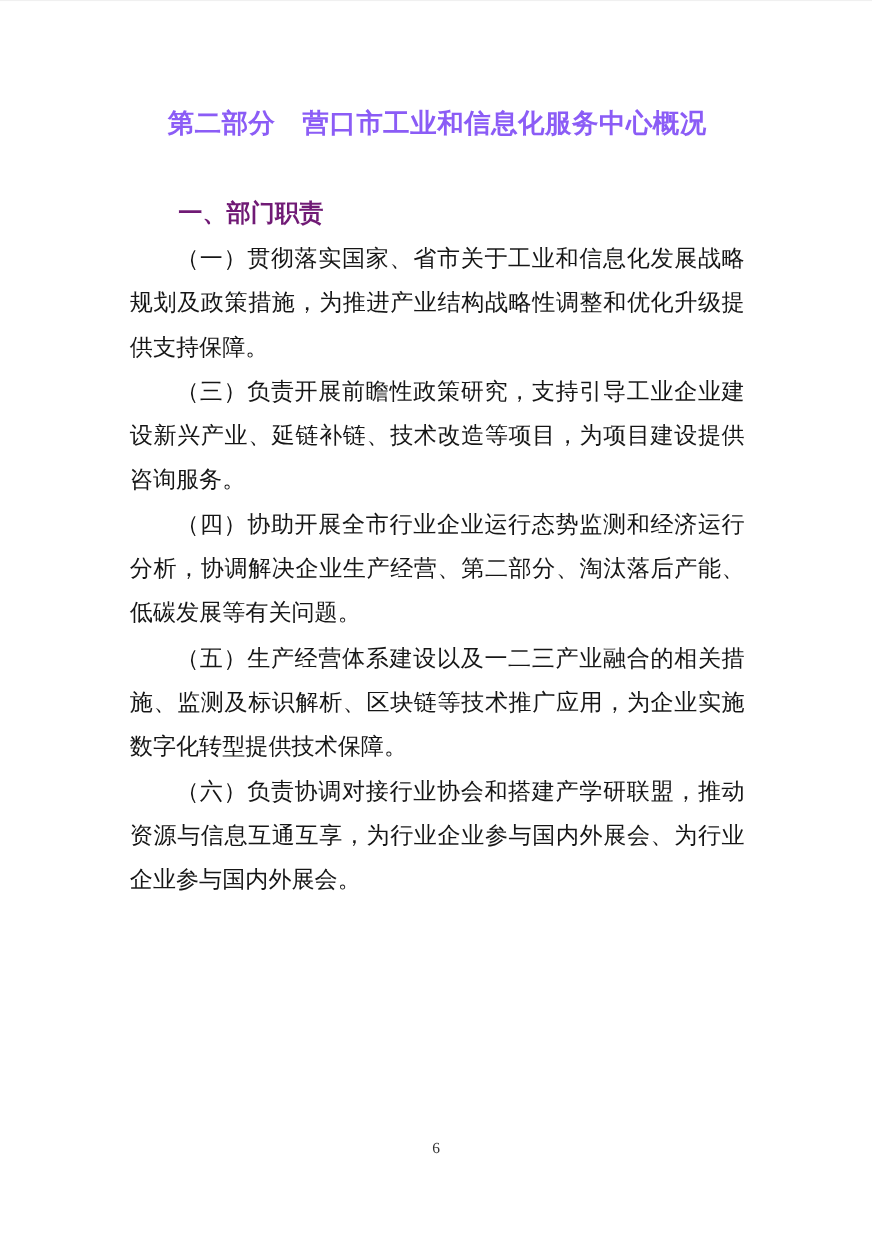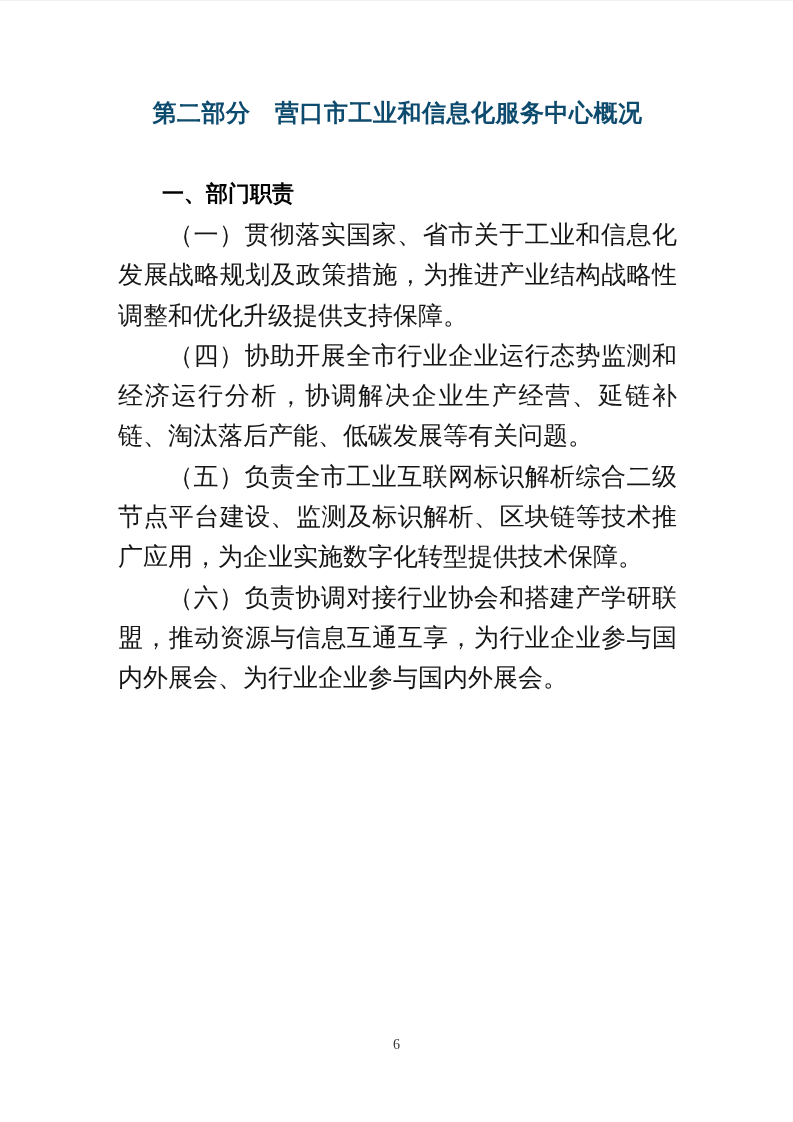--- a/index.html
+++ b/index.html
@@ -24,7 +24,7 @@
     font-size: 24px;
     line-height: 40px;
     text-align: center;
-    color: #0c4a6e;
+    color: #8b5cf6;
     letter-spacing: 0.5px;
     margin: 0;
   }

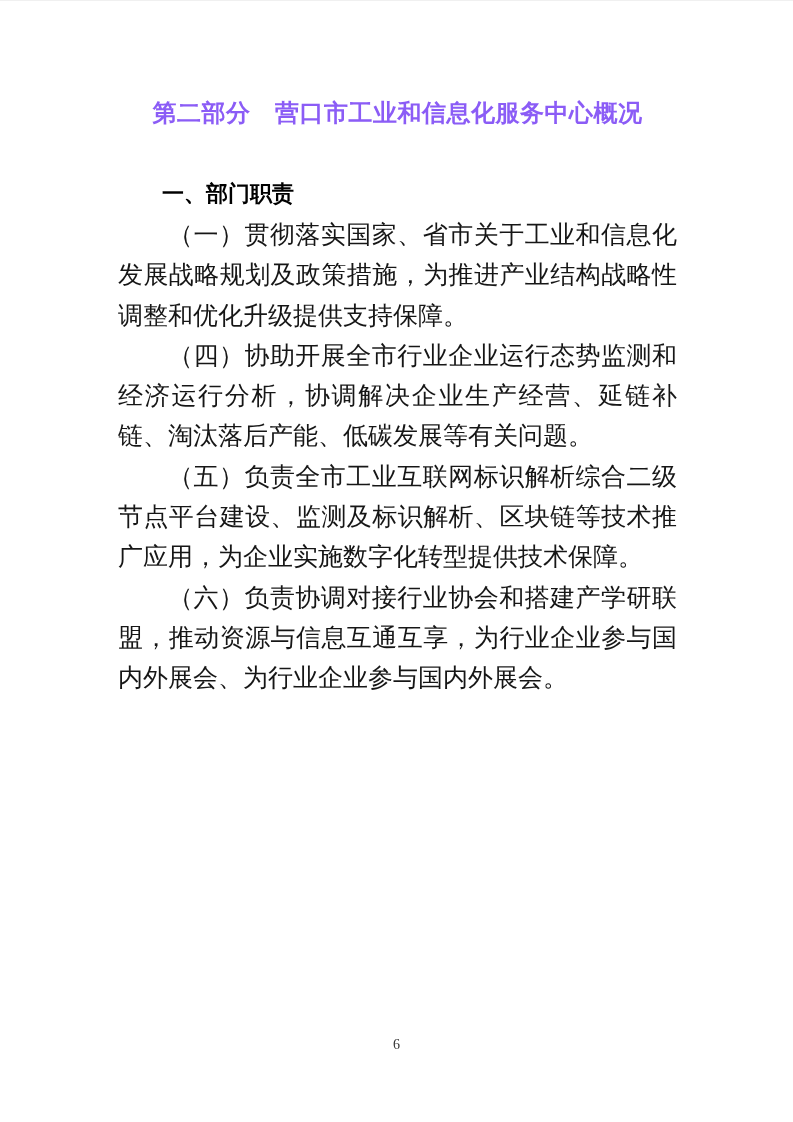--- a/index.html
+++ b/index.html
@@ -35,7 +35,7 @@
     line-height: 42px;
     margin: 40px 0 0 0;
     text-indent: 2em;
-    color: #000000;
+    color: #701a75;
   }
   .doc-body {
     margin: 0;

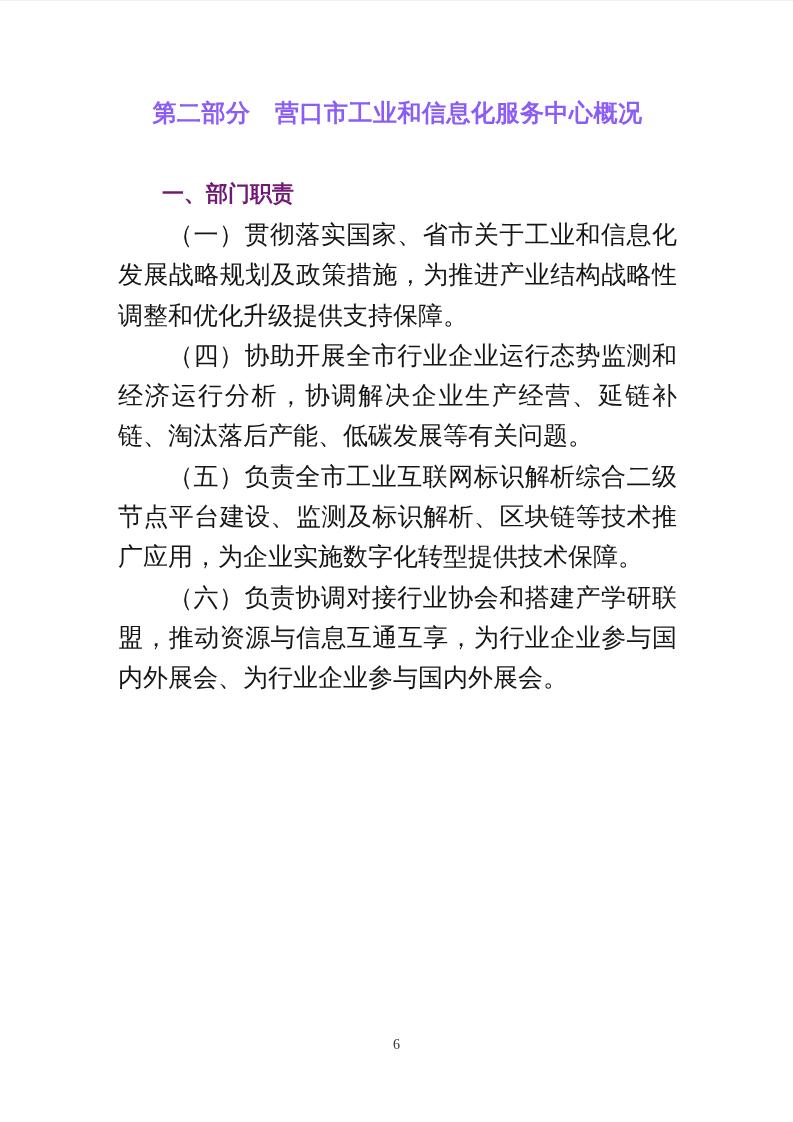--- a/index.html
+++ b/index.html
@@ -42,7 +42,7 @@
   }
   .para {
     font-family: "Liberation Serif", "DejaVu Serif", serif;
-    font-size: 25px;
+    font-size: 21px;
     line-height: 40.3px;
     text-align: justify;
     text-indent: 2em;

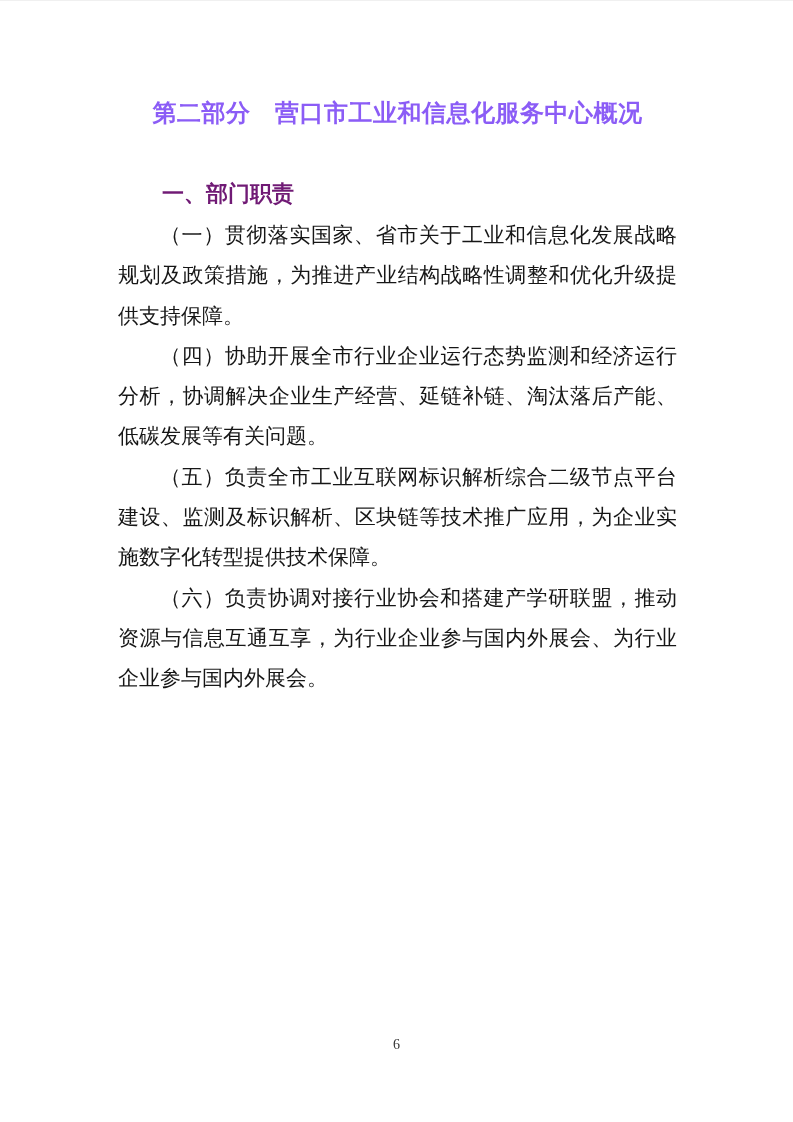--- a/index.html
+++ b/index.html
@@ -71,6 +71,7 @@
 
   <div class="doc-body">
     <p class="para">（一）贯彻落实国家、省市关于工业和信息化发展战略规划及政策措施，为推进产业结构战略性调整和优化升级提供支持保障。</p>
+    <p class="para">（三）负责开展前瞻性政策研究，支持引导工业企业建设新兴产业、延链补链、技术改造等项目，为项目建设提供咨询服务。</p>
     <p class="para">（四）协助开展全市行业企业运行态势监测和经济运行分析，协调解决企业生产经营、延链补链、淘汰落后产能、低碳发展等有关问题。</p>
     <p class="para">（五）负责全市工业互联网标识解析综合二级节点平台建设、监测及标识解析、区块链等技术推广应用，为企业实施数字化转型提供技术保障。</p>
     <p class="para">（六）负责协调对接行业协会和搭建产学研联盟，推动资源与信息互通互享，为行业企业参与国内外展会、为行业企业参与国内外展会。</p>

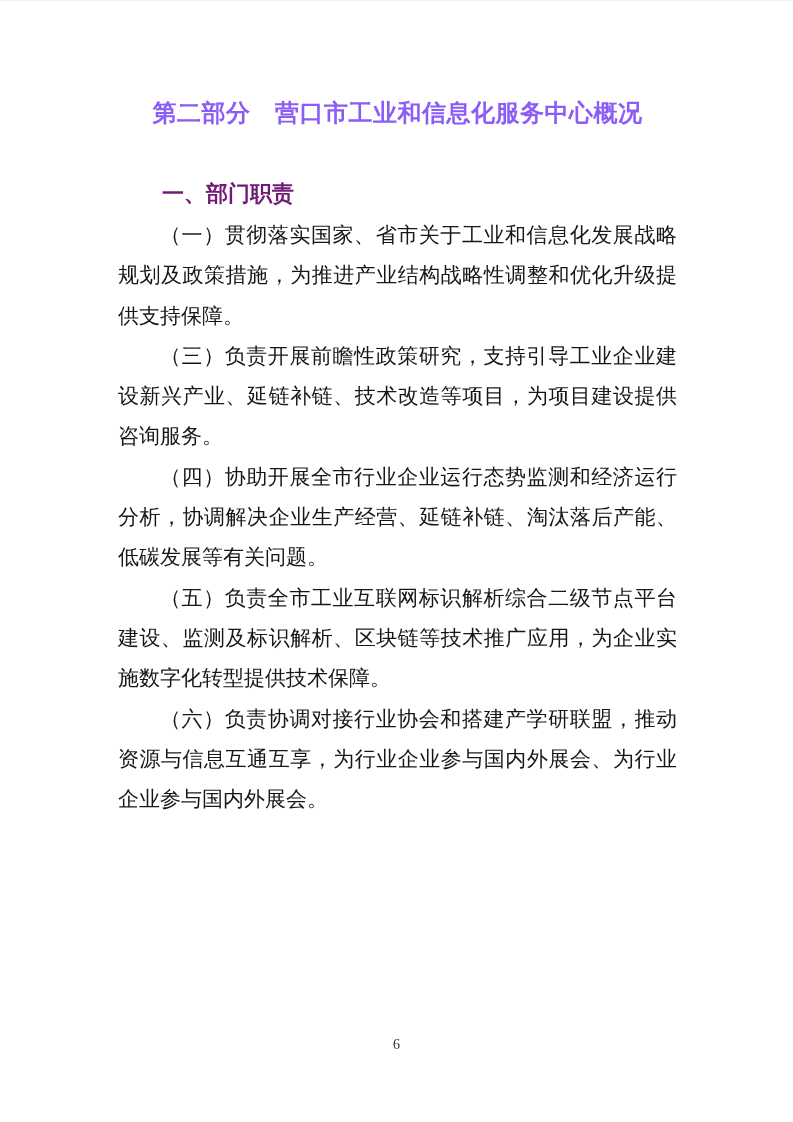--- a/index.html
+++ b/index.html
@@ -72,7 +72,7 @@
   <div class="doc-body">
     <p class="para">（一）贯彻落实国家、省市关于工业和信息化发展战略规划及政策措施，为推进产业结构战略性调整和优化升级提供支持保障。</p>
     <p class="para">（三）负责开展前瞻性政策研究，支持引导工业企业建设新兴产业、延链补链、技术改造等项目，为项目建设提供咨询服务。</p>
-    <p class="para">（四）协助开展全市行业企业运行态势监测和经济运行分析，协调解决企业生产经营、延链补链、淘汰落后产能、低碳发展等有关问题。</p>
+    <p class="para">（四）协助开展全市行业企业运行态势监测和经济运行分析，协调解决企业生产经营、第二部分、淘汰落后产能、低碳发展等有关问题。</p>
     <p class="para">（五）负责全市工业互联网标识解析综合二级节点平台建设、监测及标识解析、区块链等技术推广应用，为企业实施数字化转型提供技术保障。</p>
     <p class="para">（六）负责协调对接行业协会和搭建产学研联盟，推动资源与信息互通互享，为行业企业参与国内外展会、为行业企业参与国内外展会。</p>
   </div>

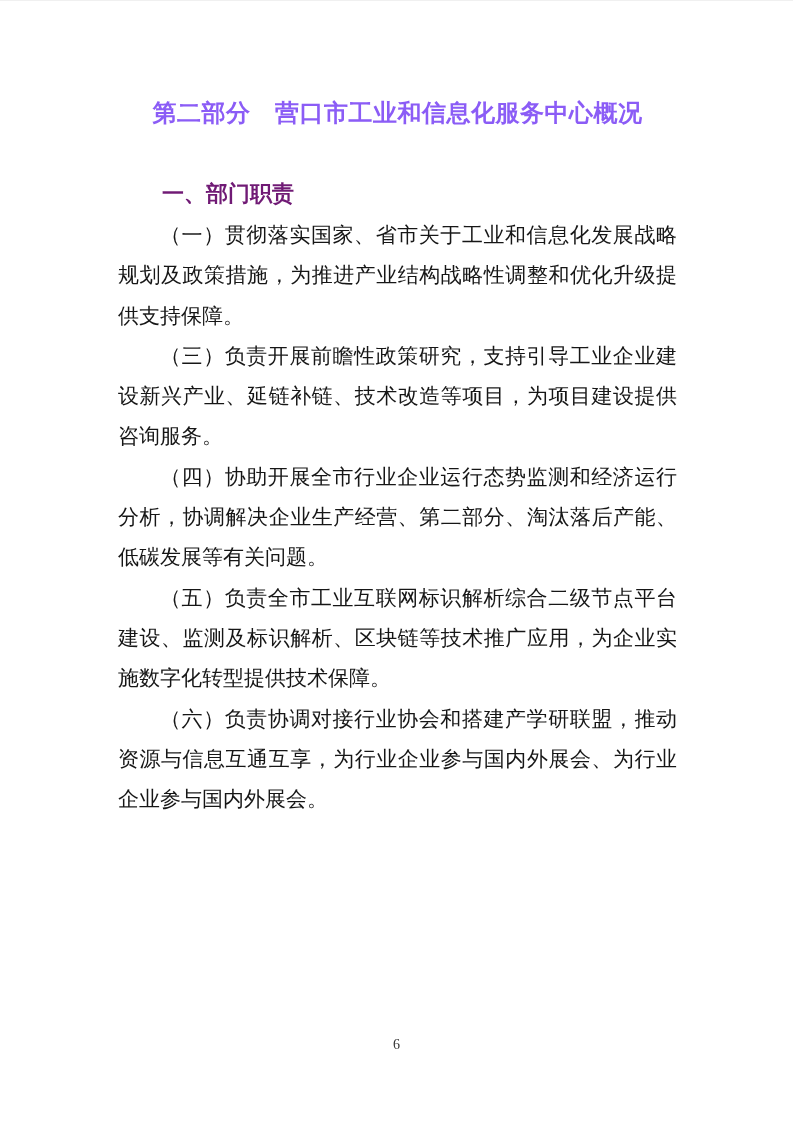--- a/index.html
+++ b/index.html
@@ -73,7 +73,7 @@
     <p class="para">（一）贯彻落实国家、省市关于工业和信息化发展战略规划及政策措施，为推进产业结构战略性调整和优化升级提供支持保障。</p>
     <p class="para">（三）负责开展前瞻性政策研究，支持引导工业企业建设新兴产业、延链补链、技术改造等项目，为项目建设提供咨询服务。</p>
     <p class="para">（四）协助开展全市行业企业运行态势监测和经济运行分析，协调解决企业生产经营、第二部分、淘汰落后产能、低碳发展等有关问题。</p>
-    <p class="para">（五）负责全市工业互联网标识解析综合二级节点平台建设、监测及标识解析、区块链等技术推广应用，为企业实施数字化转型提供技术保障。</p>
+    <p class="para">（五）生产经营体系建设以及一二三产业融合的相关措施、监测及标识解析、区块链等技术推广应用，为企业实施数字化转型提供技术保障。</p>
     <p class="para">（六）负责协调对接行业协会和搭建产学研联盟，推动资源与信息互通互享，为行业企业参与国内外展会、为行业企业参与国内外展会。</p>
   </div>
 

